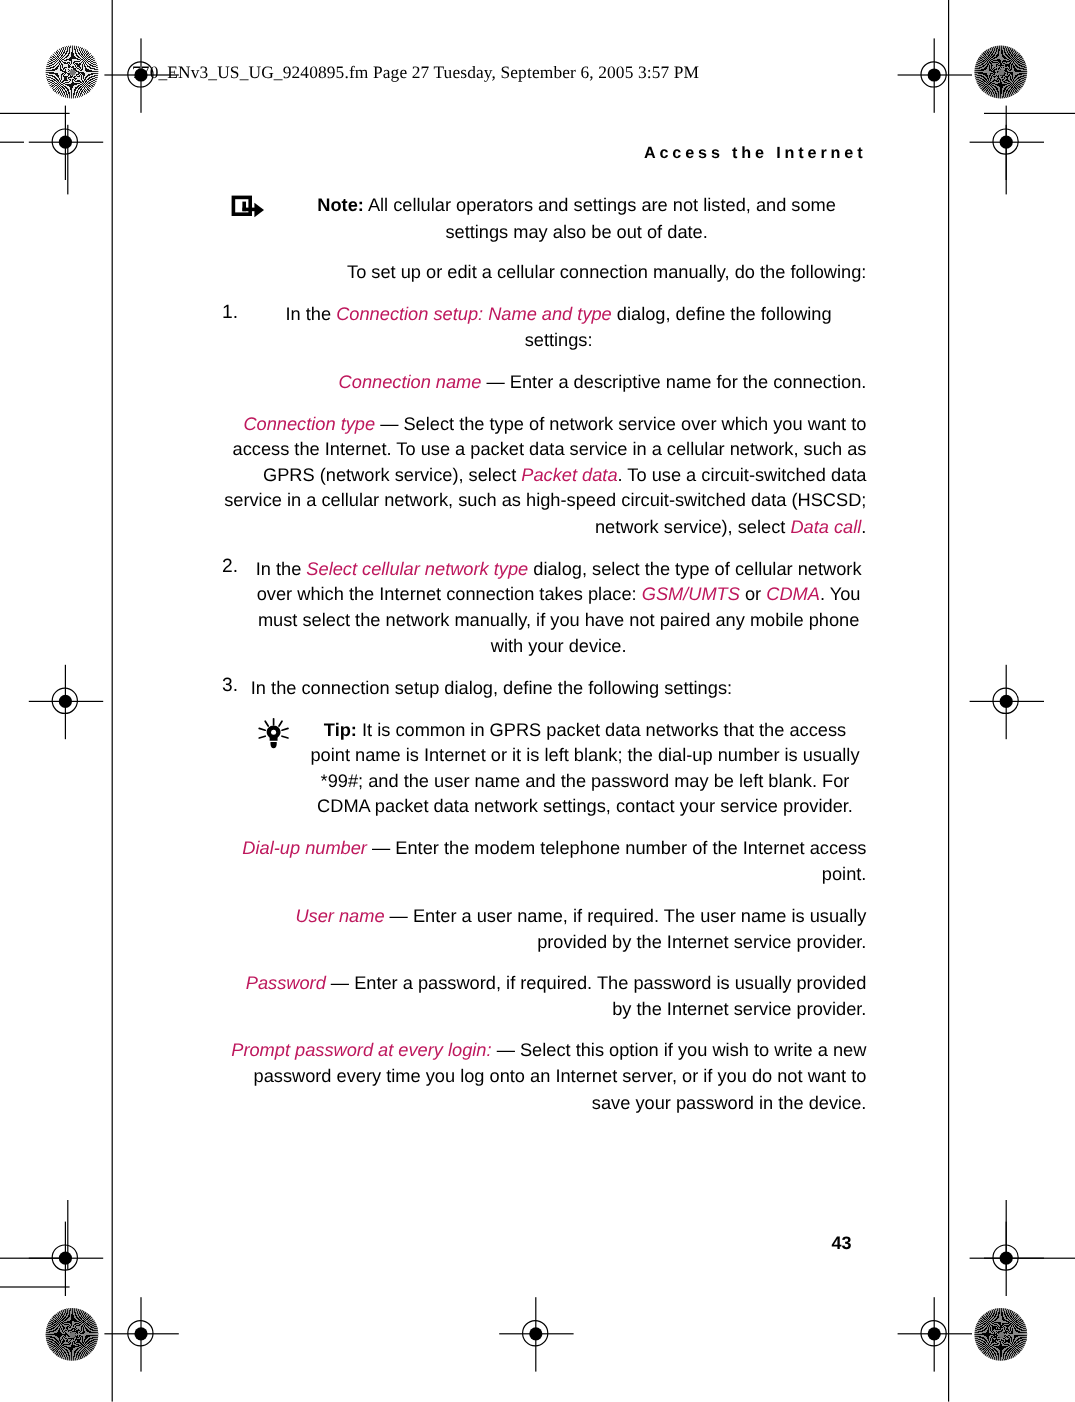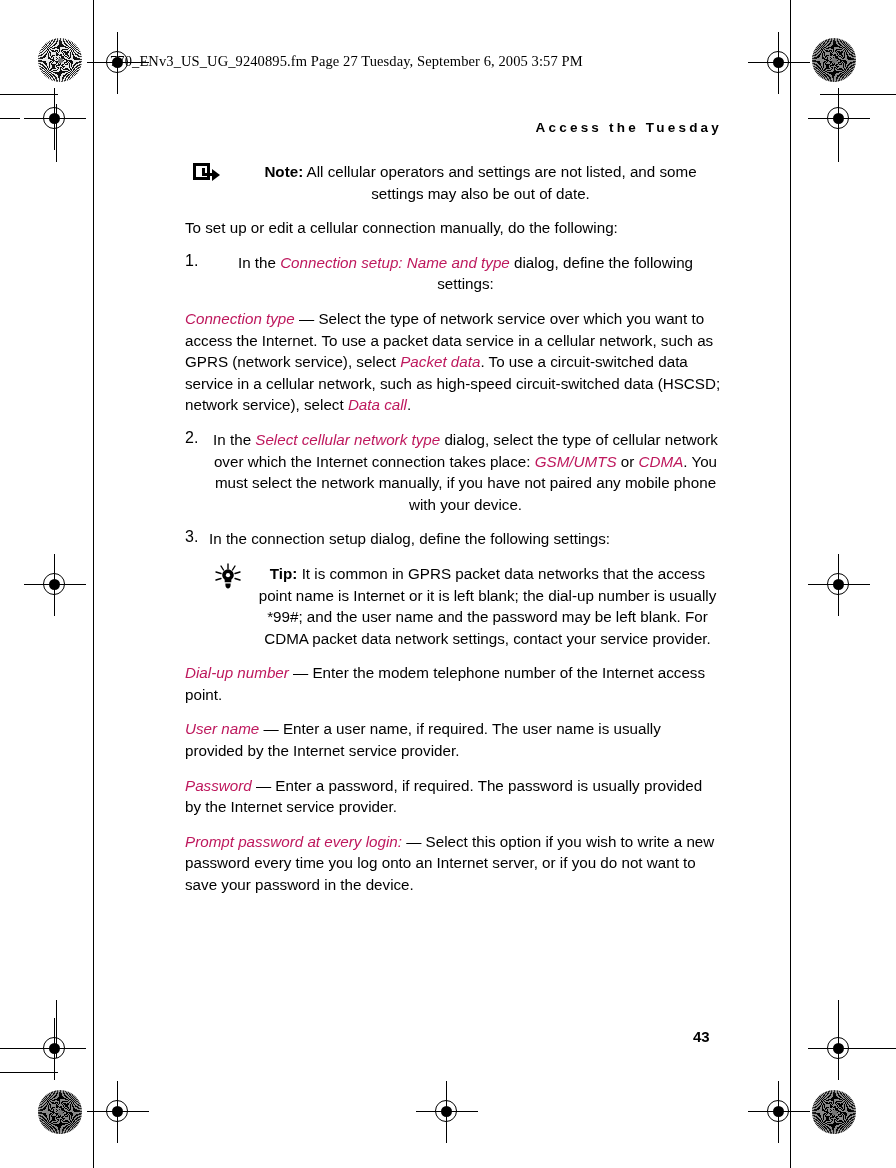--- a/index.html
+++ b/index.html
@@ -305,7 +305,7 @@
 
 <div class="page">
 
-  <div class="running-header">Access the Tuesday</div>
+  <div class="running-header">Access the Internet</div>
 
   <div class="callout">
     <div class="callout-icon">

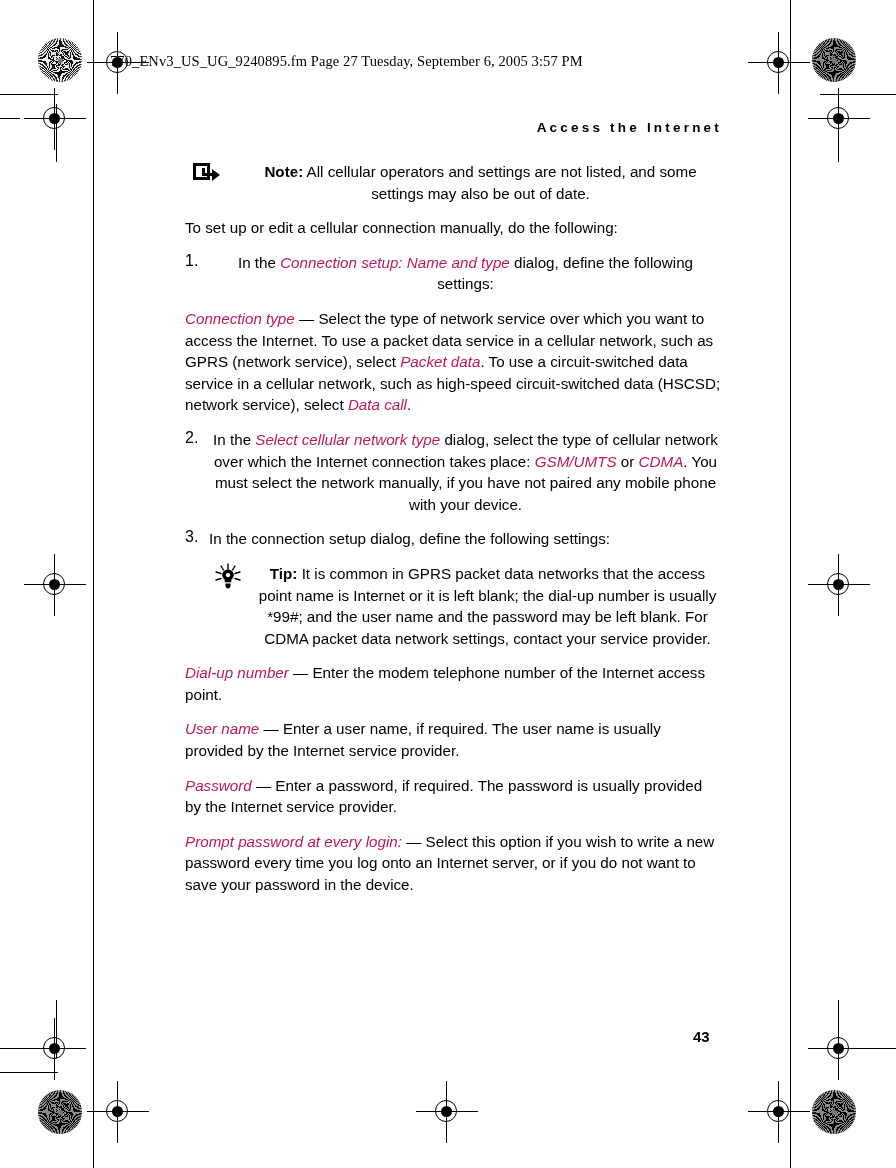--- a/index.html
+++ b/index.html
@@ -133,7 +133,7 @@
 
   .para {
     margin-bottom: 13px;
-    text-align: left;
+    text-align: right;
   }
 
   .ui {

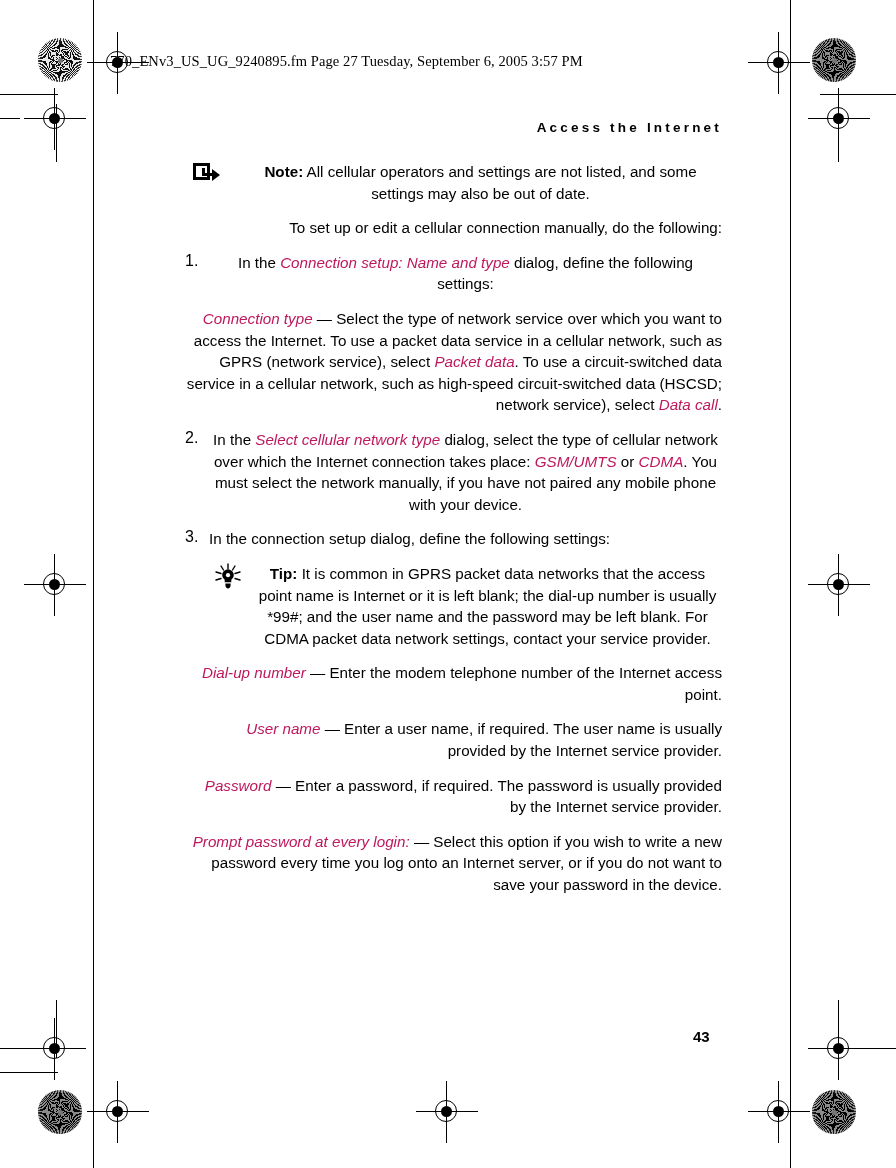--- a/index.html
+++ b/index.html
@@ -330,6 +330,11 @@
     </div>
   </div>
 
+  <div style="padding-left:24px;">
+    <p class="para">
+      <span class="ui">Connection name</span><span> — Enter a descriptive name for the connection.</span>
+    </p>
+  </div>
 
   <p class="para">
     <span class="ui">Connection type</span><span> — Select the type of network service over which you want to access the Internet. To use a packet data service in a cellular network, such as GPRS (network service), select </span><span class="ui">Packet data</span><span>. To use a circuit-switched data service in a cellular network, such as high-speed circuit-switched data (HSCSD; network service), select </span><span class="ui">Data call</span><span>.</span>

